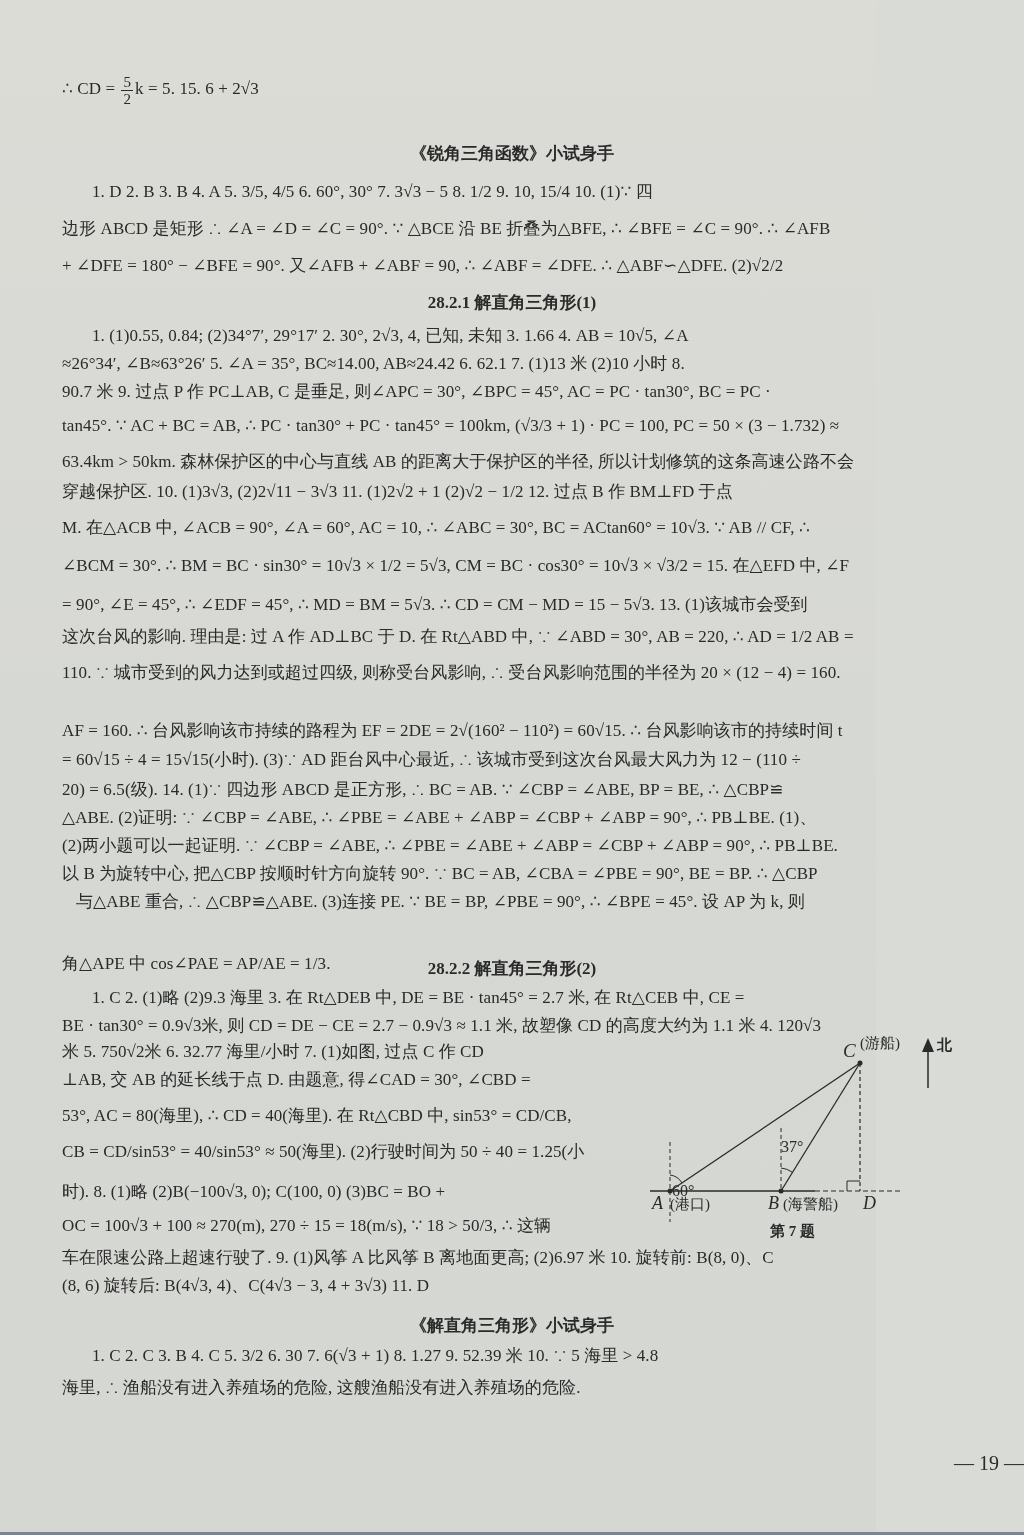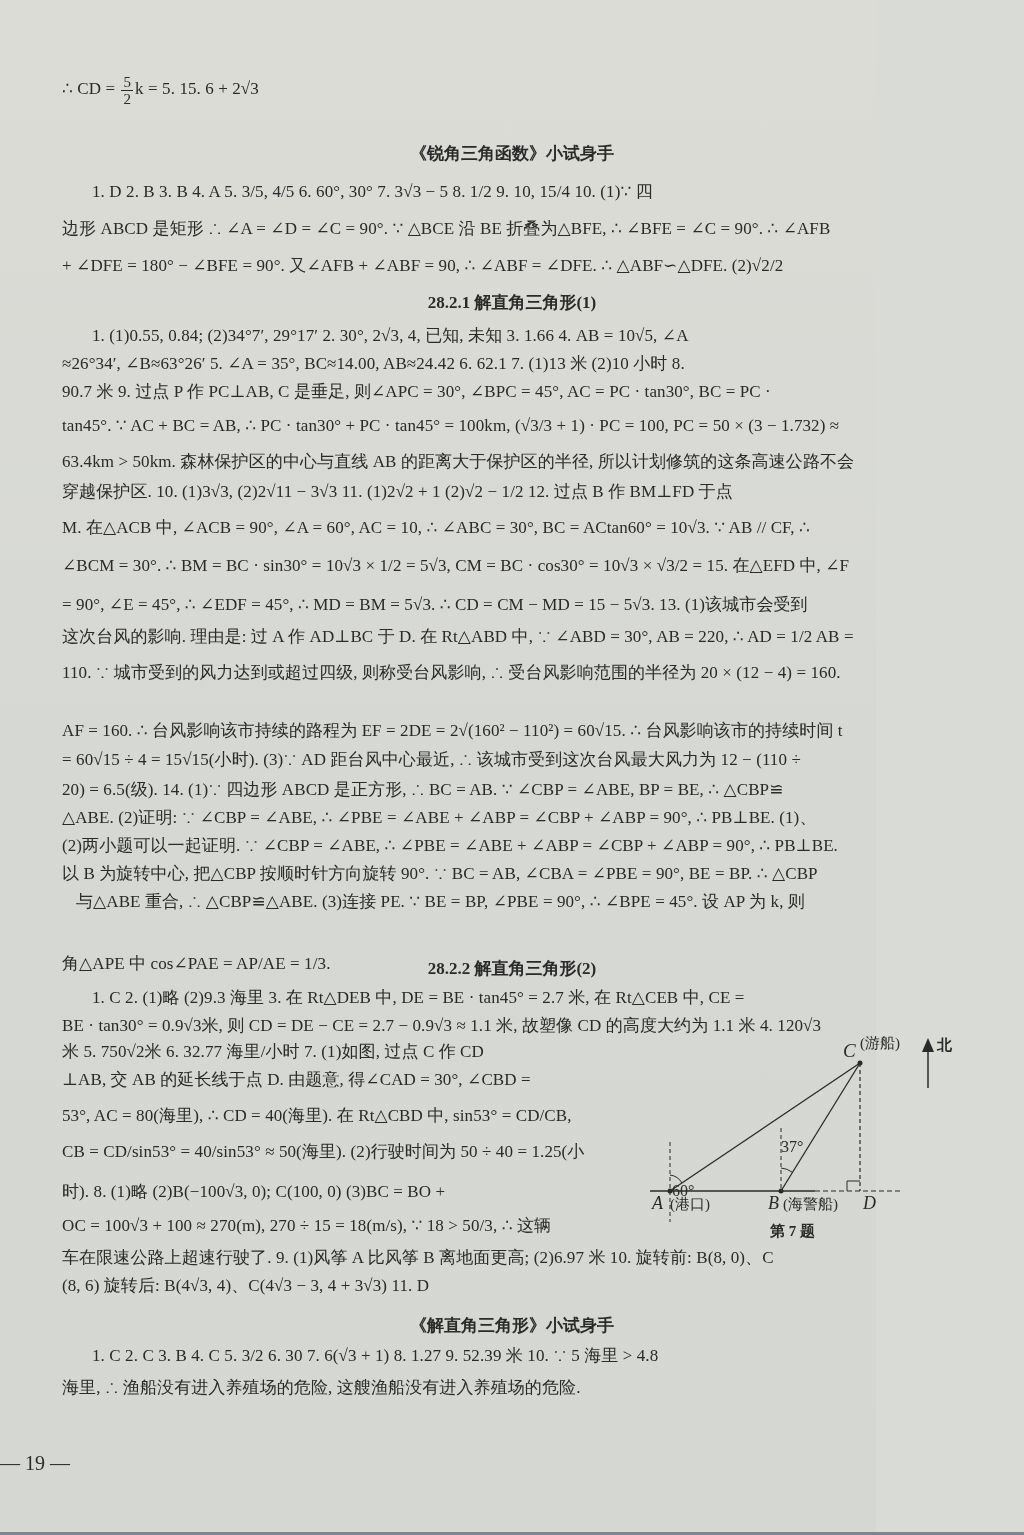--- a/index.html
+++ b/index.html
@@ -35,7 +35,7 @@
     position: absolute; left: 770px; top: 1222px; font-size: 15px; font-weight: bold;
   }
   .page-num {
-    position: absolute; left: 0; width: 1024px; top: 1452px; text-align: left;
+    position: absolute; left: 0; width: 1024px; top: 1452px; text-align: right;
     font-size: 20px;
   }
   .bottom-edge {

